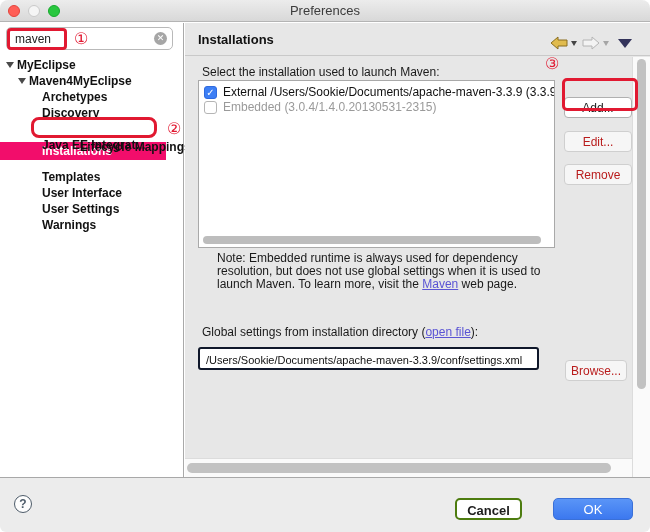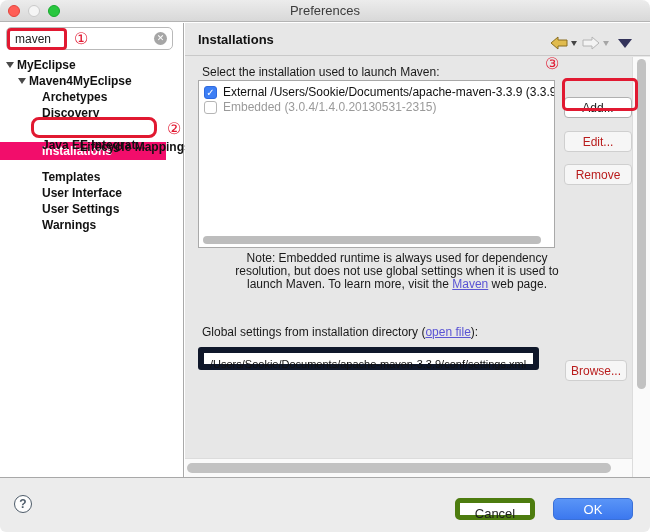--- a/index.html
+++ b/index.html
@@ -55,7 +55,7 @@
   .btn.enabled  { background:#ffffff; border:1px solid #b0b0b0; color:#1d1d1d; }
   .btn.disabled { background:#f6f6f6; border:1px solid #cfcfcf; color:#b91c1c; }
 
-  .note { position:absolute; left:32px; top:229px; width:360px; font-size:12px; line-height:13px; color:#1a1a1a;text-align:center; }
+  .note { position:absolute; left:32px; top:229px; width:360px; font-size:12px; line-height:13px; color:#1a1a1a; }
   a.plink { color:#5a54d4; text-decoration:underline; }
 
   .globallabel { position:absolute; left:17px; top:302px; font-size:12px; color:#1a1a1a; }

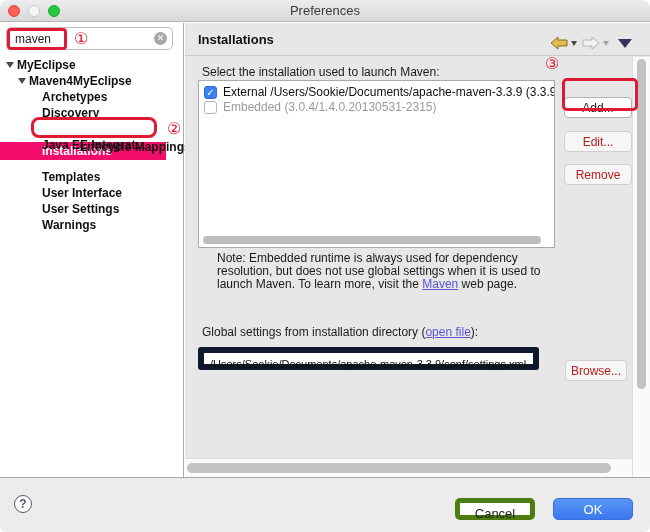--- a/index.html
+++ b/index.html
@@ -59,7 +59,7 @@
   a.plink { color:#5a54d4; text-decoration:underline; }
 
   .globallabel { position:absolute; left:17px; top:302px; font-size:12px; color:#1a1a1a; }
-  .pathfield { position:absolute; left:13px; top:324px; width:341px; height:23px; background:#ffffff; border:6px solid #0f172a; border-radius:3px; }
+  .pathfield { position:absolute; left:13px; top:324px; width:341px; height:23px; background:#ffffff; border:2px solid #0f172a; border-radius:3px; }
   .pathtext { position:absolute; left:6px; top:5px; font-size:11px; color:#111111; white-space:nowrap; }
   .browsebtn { position:absolute; left:380px; top:325px; width:62px; height:21px; }
 

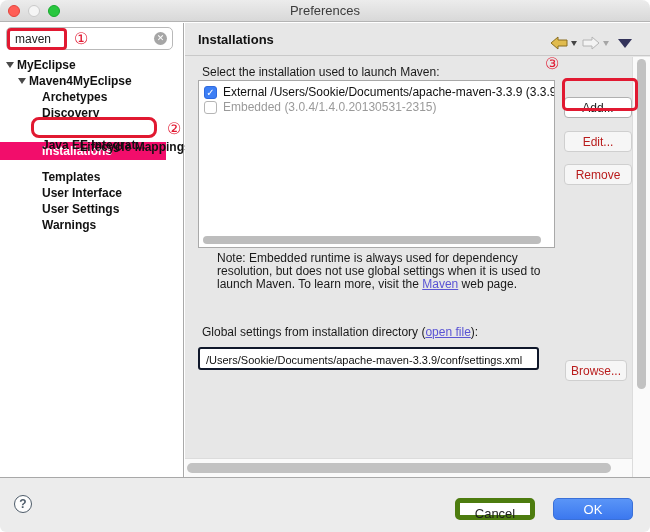--- a/index.html
+++ b/index.html
@@ -74,7 +74,7 @@
   .helpbtn { position:absolute; left:14px; top:17px; width:18px; height:18px; border-radius:50%;
              border:1.5px solid #4d5b69; color:#4d5b69; font-size:12px; font-weight:bold; text-align:center; line-height:16px; background:#fdfdfd; }
   .fbtn { position:absolute; top:20px; height:22px; border-radius:5px; font-size:13px; text-align:center; line-height:21px; }
-  .cancel { left:455px; width:80px; background:#ffffff; border:5px solid #4d7c0f; color:#1d1d1d; }
+  .cancel { left:455px; width:67px; background:#ffffff; border:2px solid #4d7c0f; color:#1d1d1d;font-weight:bold; }
   .ok { left:553px; width:80px; background:linear-gradient(#5a95f7,#3c78ef); border:1px solid #3a70d8; color:#ffffff; }
 
   

